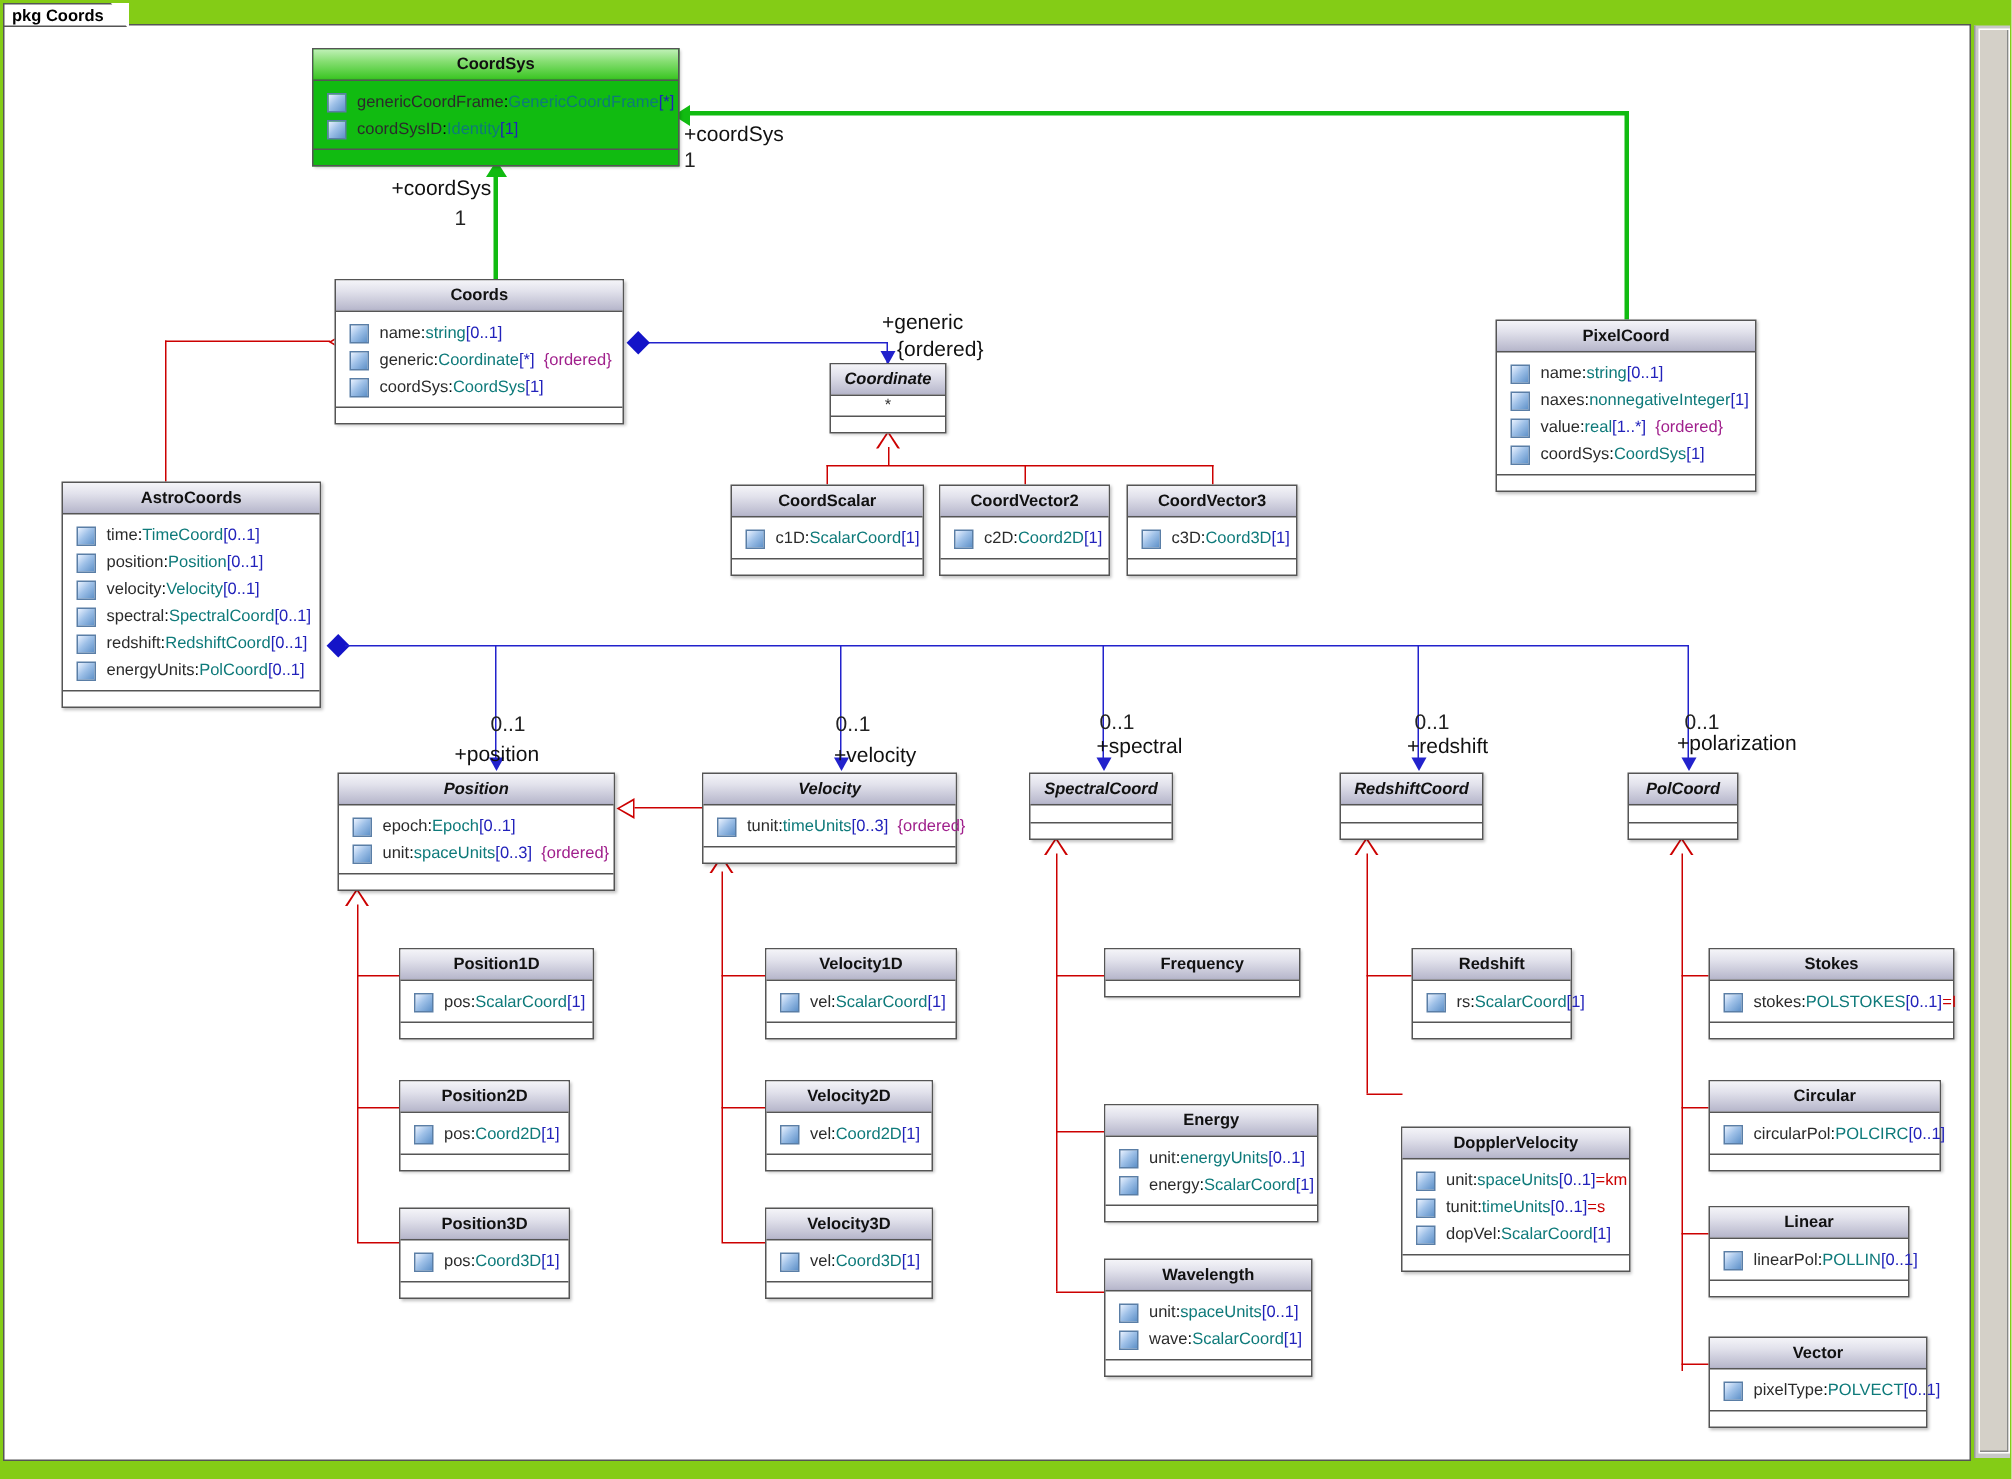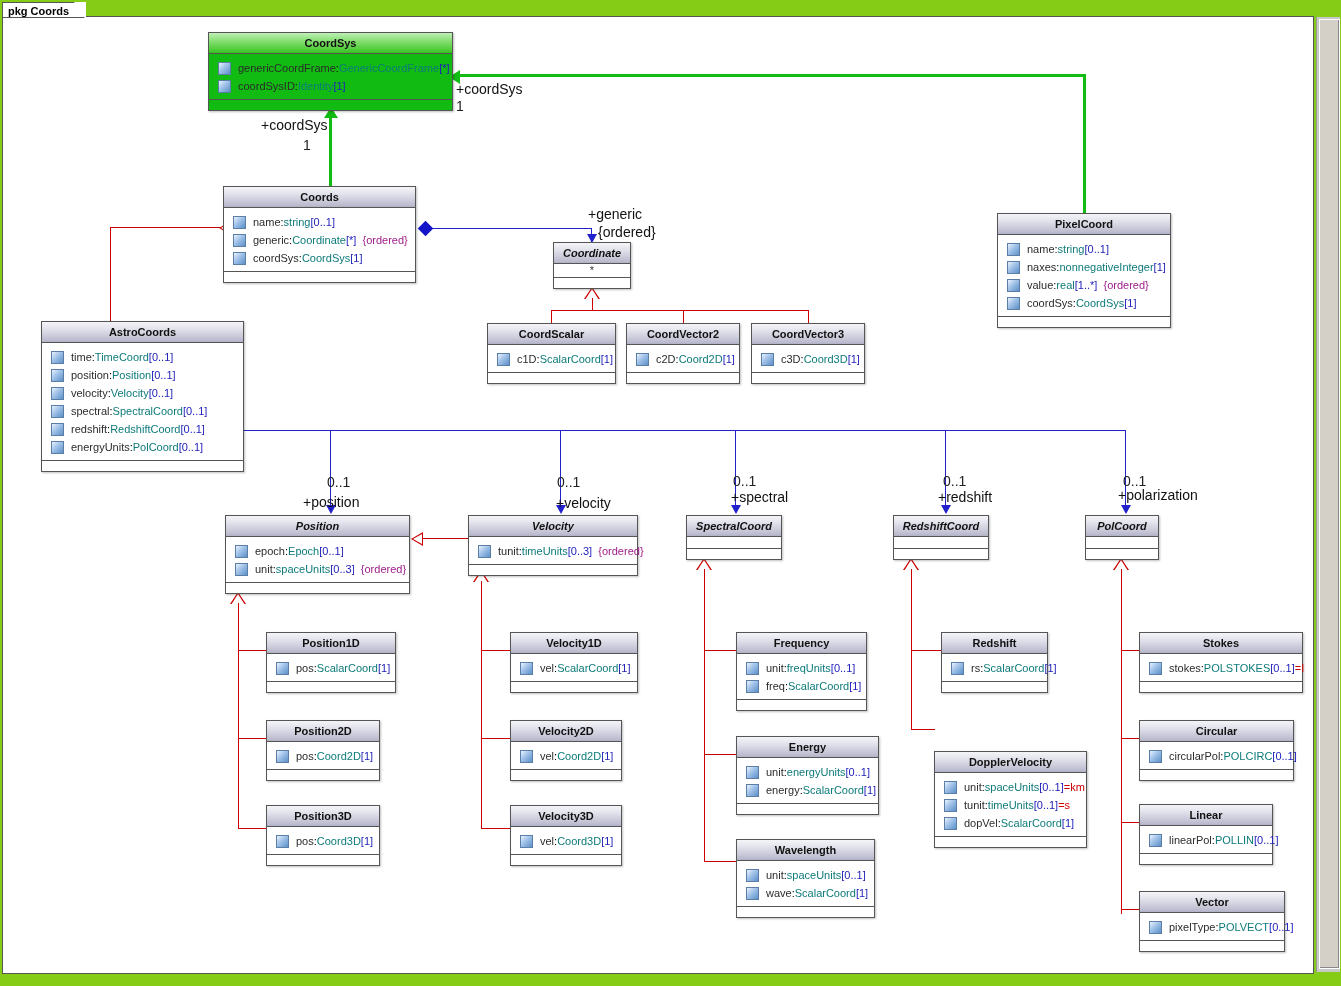--- a/index.html
+++ b/index.html
@@ -212,7 +212,7 @@
     <div class="cls-ops"></div>
   </div>
 
-  <div class="cls" id="c-astrocoords" style="left:41px;top:321px;width:203px;">
+  <div class="cls" id="c-astrocoords" style="left:41px;top:321px;width:173px;">
     <div class="cls-hdr">AstroCoords</div>
     <div class="cls-attrs">
       <div class="attr">

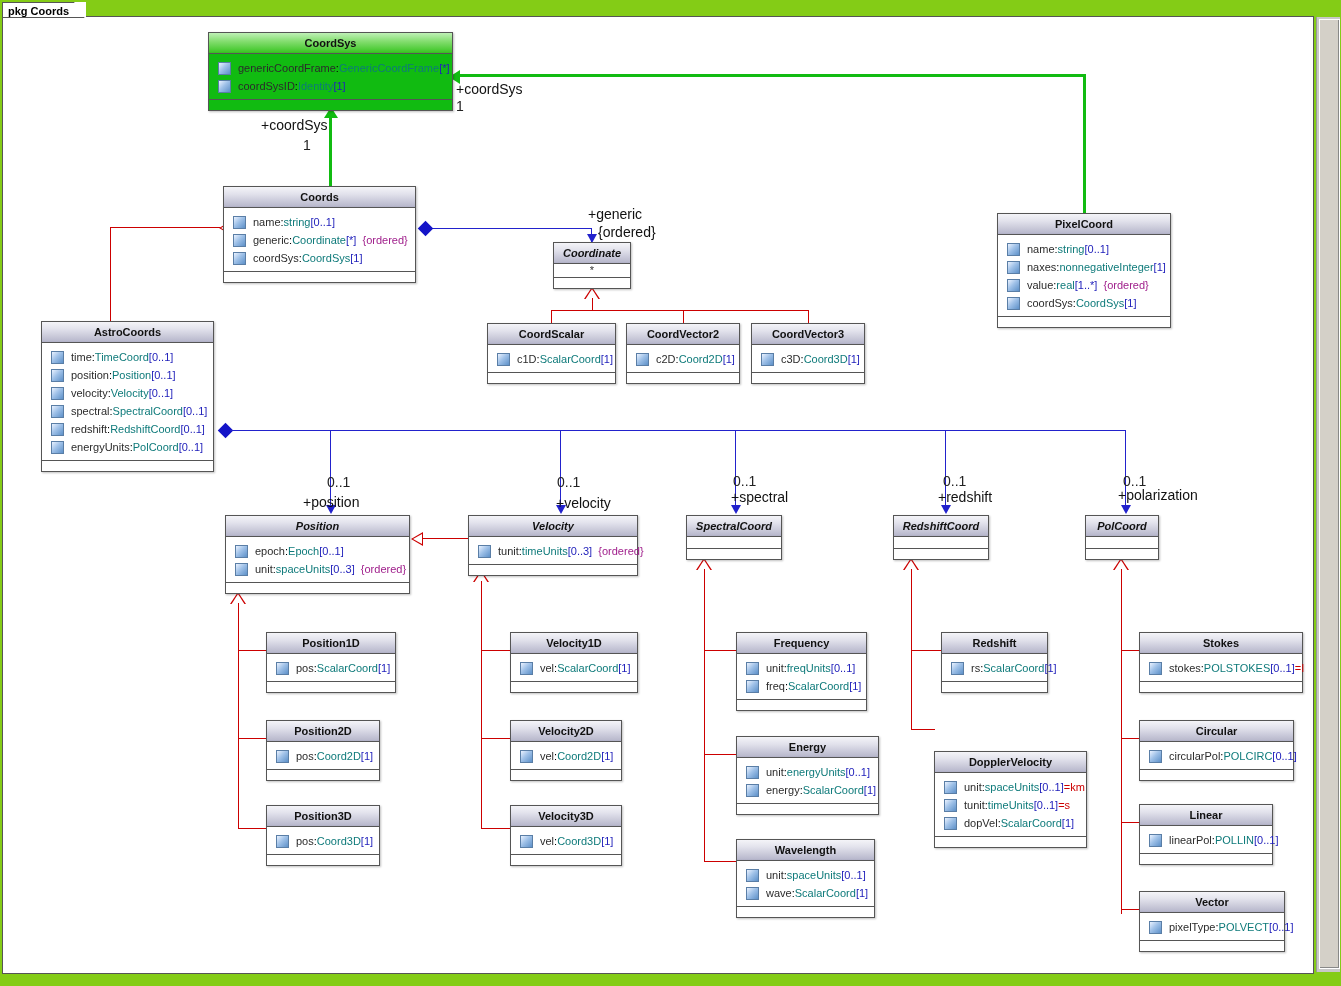--- a/index.html
+++ b/index.html
@@ -419,16 +419,6 @@
 
   <div class="cls" id="c-frequency" style="left:736px;top:632px;width:131px;">
     <div class="cls-hdr">Frequency</div>
-    <div class="cls-attrs">
-      <div class="attr">
-          <span class="pic"></span>
-          <span><span class="an">unit</span>:<span class="at">freqUnits</span><span class="am">[0..1]</span></span>
-        </div>
-      <div class="attr">
-          <span class="pic"></span>
-          <span><span class="an">freq</span>:<span class="at">ScalarCoord</span><span class="am">[1]</span></span>
-        </div>
-    </div>
     <div class="cls-ops"></div>
   </div>
 

